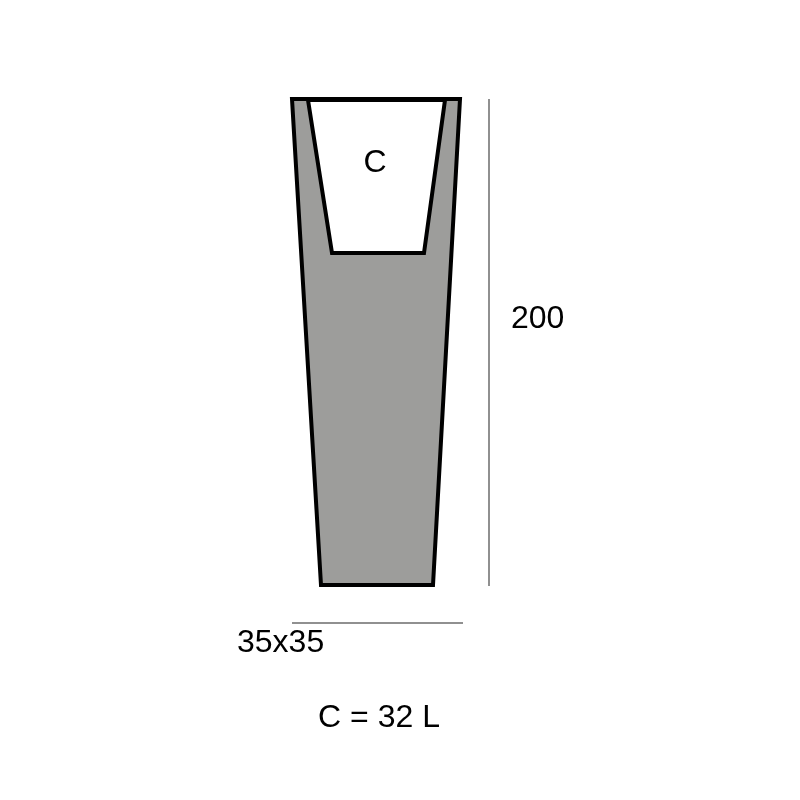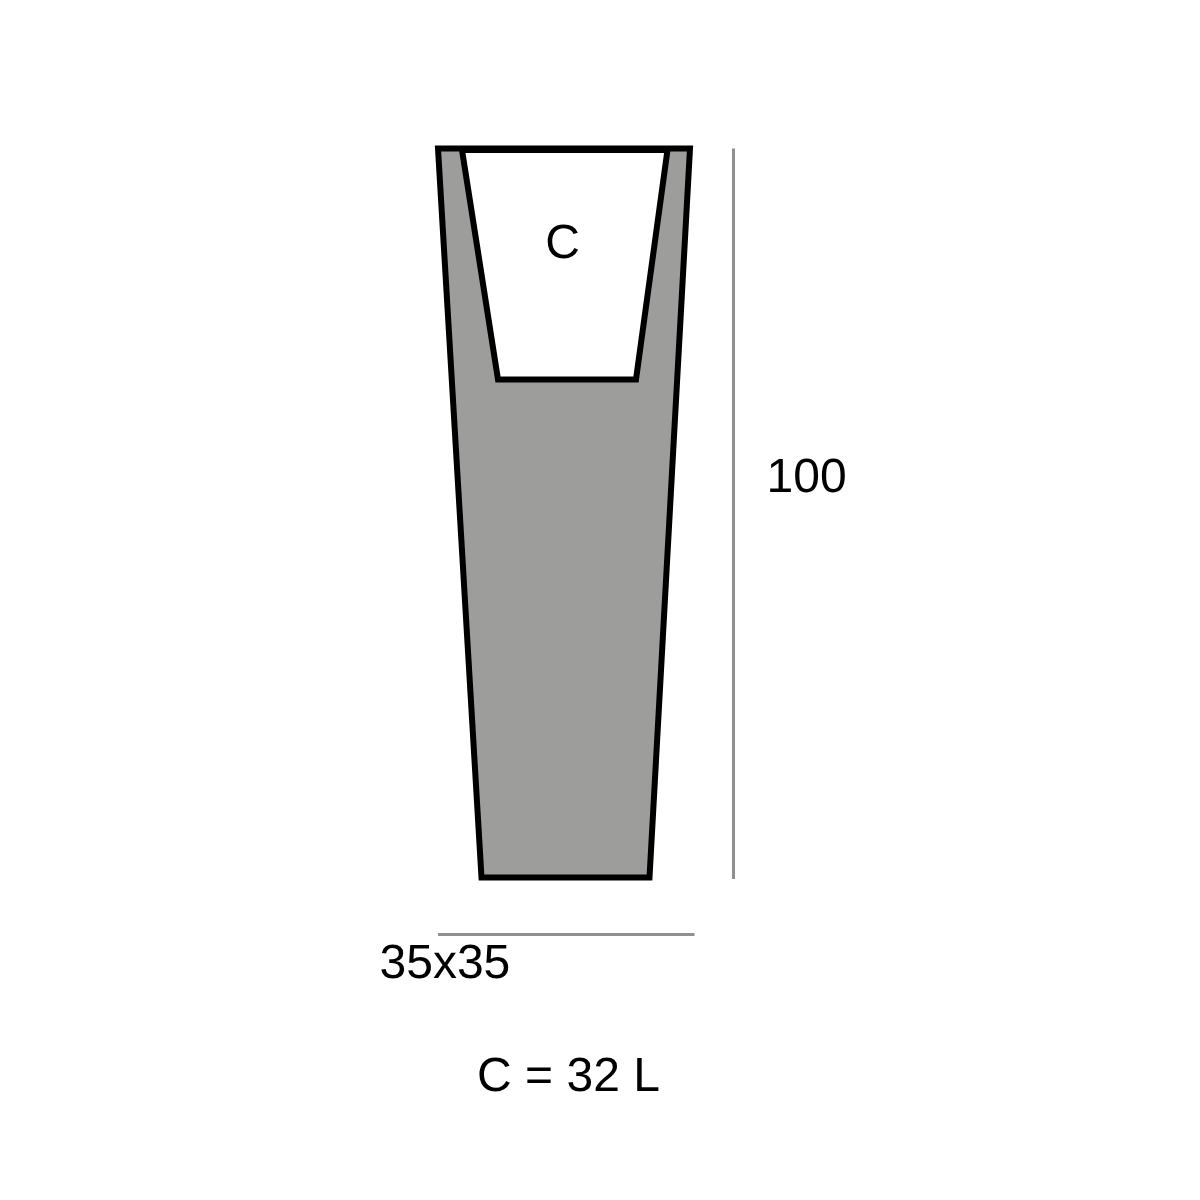--- a/index.html
+++ b/index.html
@@ -80,7 +80,7 @@
 
   <div class="label cavity">C</div>
 
-  <div class="label height">100</div>
+  <div class="label height">200</div>
 
   <div class="label base">35x35</div>
 

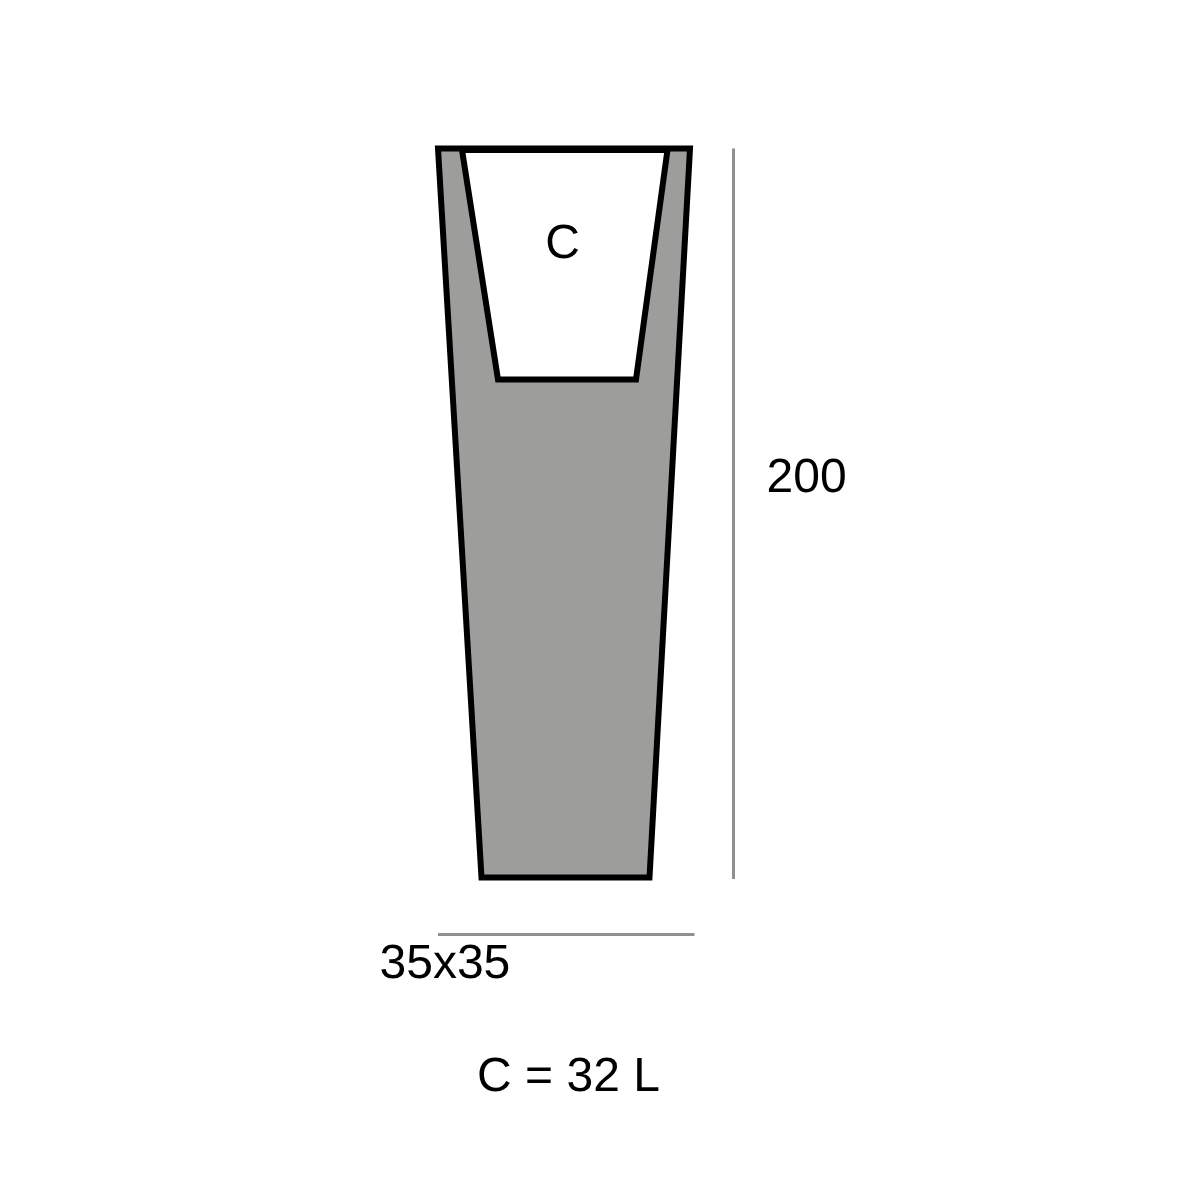--- a/index.html
+++ b/index.html
@@ -54,7 +54,6 @@
     left: 237px;
     top: 641px;
     transform: translateY(-50%);
-    margin-left: 16px;
   }
   .label.capacity {
     left: 379px;

